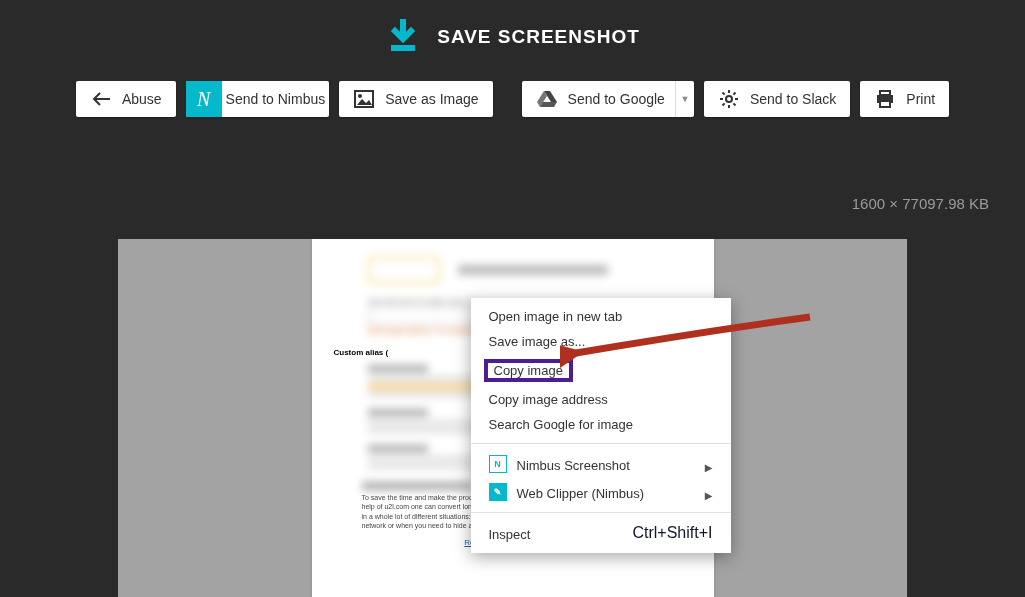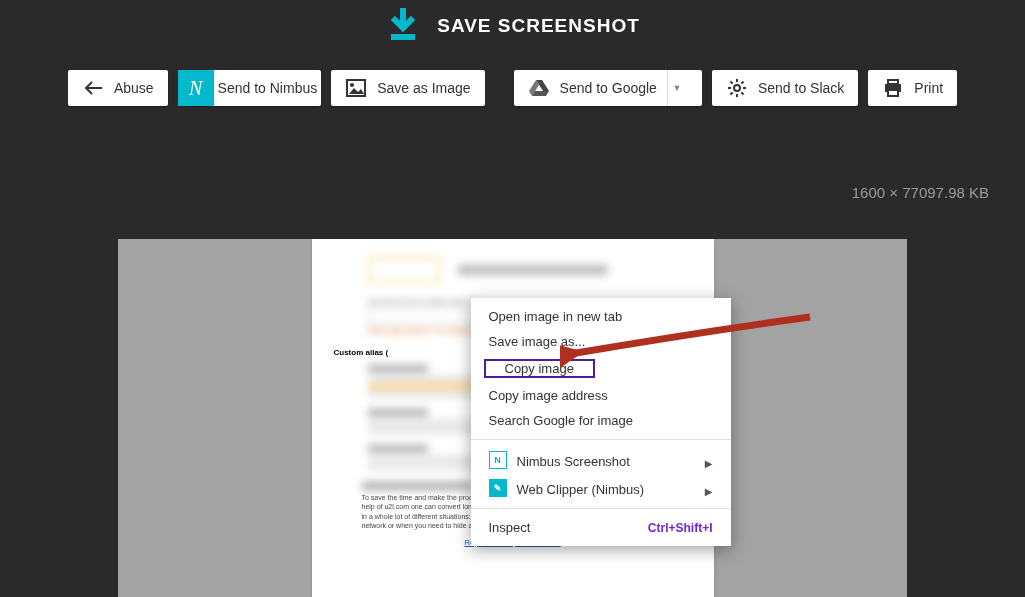--- a/index.html
+++ b/index.html
@@ -3,7 +3,7 @@
 <meta charset="utf-8">
 <style>
   html,body{margin:0;padding:0;width:1025px;height:597px;background:#2a2a2a;font-family:"Segoe UI",Arial,sans-serif;overflow:hidden;}
-  .header{display:flex;align-items:center;justify-content:center;gap:16px;padding-top:8px;}
+  .header{display:flex;align-items:center;justify-content:center;gap:16px;padding-top:19px;}
   .dl-icon{width:36px;height:36px;position:relative;display:flex;align-items:center;justify-content:center;}
   .dl-icon svg{display:block;}
   .title{color:#fff;font-size:19px;font-weight:700;letter-spacing:1px;}

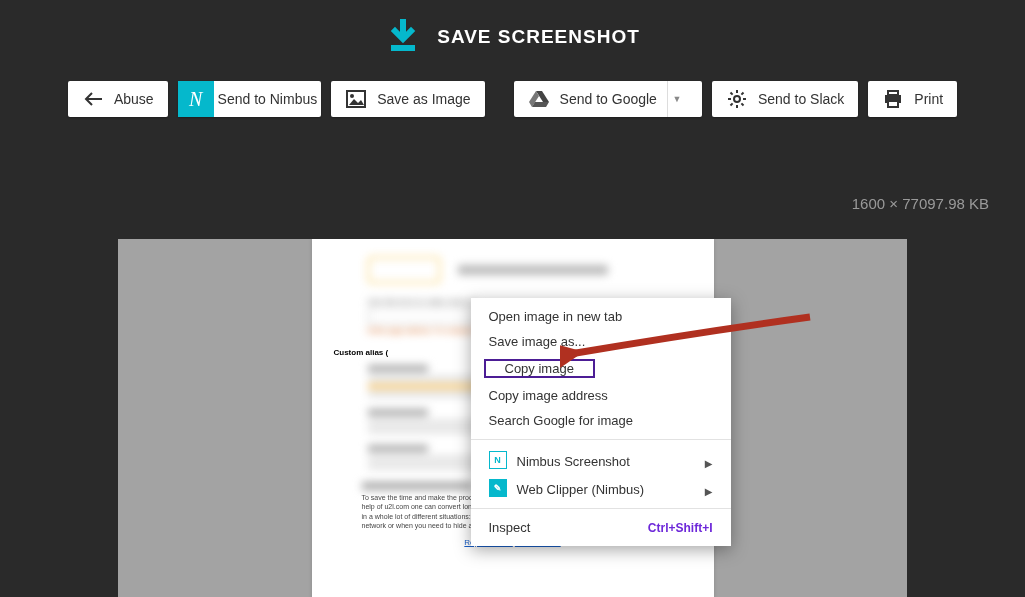--- a/index.html
+++ b/index.html
@@ -13,7 +13,7 @@
   .btn.nimbus{padding:0;gap:0;}
   .btn.nimbus .ico{width:36px;height:36px;background:#05b8cc;color:#fff;font-style:italic;font-family:Georgia,serif;font-size:20px;}
   .btn.nimbus .lbl{padding:0 4px;}
-  .btn.google{padding-right:16px;margin-left:19px;}
+  .btn.google{padding-right:0;margin-left:19px;}
   .btn.google .caret{border-left:1px solid #ddd;width:18px;height:36px;display:flex;align-items:center;justify-content:center;color:#888;font-size:9px;}
   .meta{display:flex;justify-content:flex-end;color:#9a9a9a;font-size:15px;padding:0 36px;margin-top:78px;}
   .canvas{position:absolute;left:118px;right:118px;top:198px;bottom:0;background:#a3a3a3;overflow:hidden;margin-top:41px;}

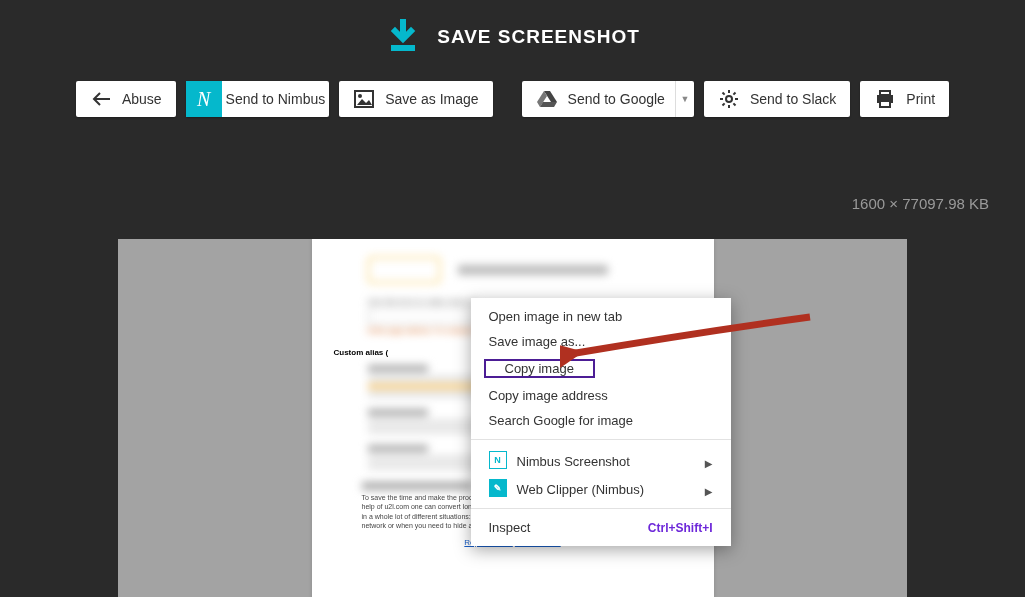--- a/index.html
+++ b/index.html
@@ -43,7 +43,7 @@
   .ctx .item{padding:5px 18px;display:flex;align-items:flex-end;gap:10px;position:relative;cursor:pointer;}
   .ctx .item .arr{margin-left:auto;color:#555;font-size:10px;}
   .ctx .item .sc{margin-left:auto;color:#6d28d9;font-size:12px;font-weight:bold;}
-  .ctx .item.hl .txt{border:2px solid #4c1d95;padding:0 19px;margin-left:-5px;}
+  .ctx .item.hl .txt{border:4px solid #4c1d95;padding:0 6px;margin-left:-5px;}
   .ctx .ext-ico{width:16px;height:16px;border:1px solid #888;display:flex;align-items:center;justify-content:center;font-size:9px;font-weight:700;}
   .arrow-svg{position:absolute;left:560px;top:312px;pointer-events:none;}
 </style>

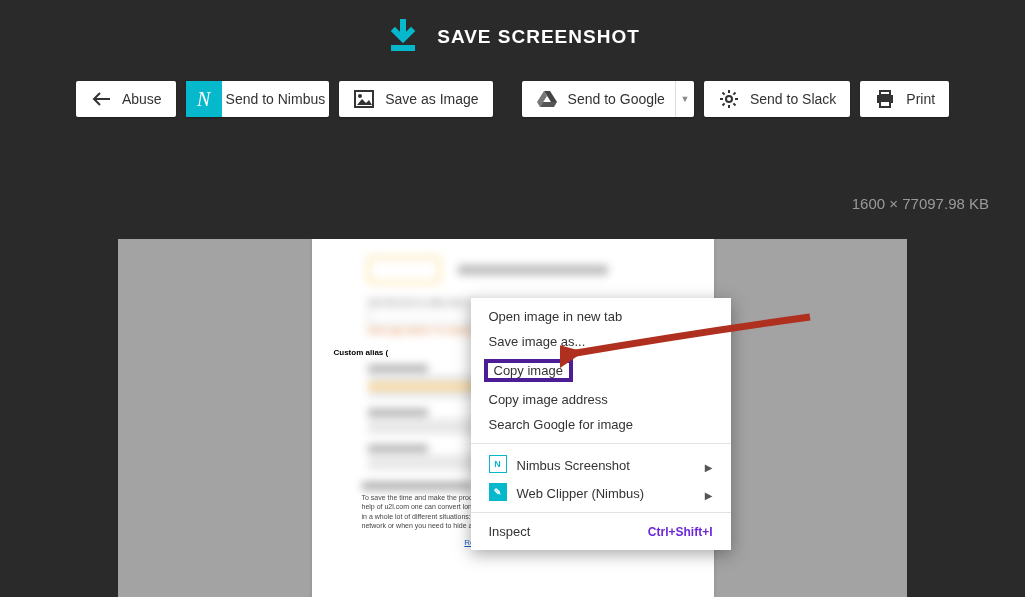--- a/index.html
+++ b/index.html
@@ -42,7 +42,7 @@
   .ctx .sep{height:1px;background:#e2e2e2;}
   .ctx .item{padding:5px 18px;display:flex;align-items:flex-end;gap:10px;position:relative;cursor:pointer;}
   .ctx .item .arr{margin-left:auto;color:#555;font-size:10px;}
-  .ctx .item .sc{margin-left:auto;color:#6d28d9;font-size:12px;font-weight:bold;}
+  .ctx .item .sc{margin-left:auto;color:#0f172a;font-size:16px;}
   .ctx .item.hl .txt{border:4px solid #4c1d95;padding:0 6px;margin-left:-5px;}
   .ctx .ext-ico{width:16px;height:16px;border:1px solid #888;display:flex;align-items:center;justify-content:center;font-size:9px;font-weight:700;}
   .arrow-svg{position:absolute;left:560px;top:312px;pointer-events:none;}

